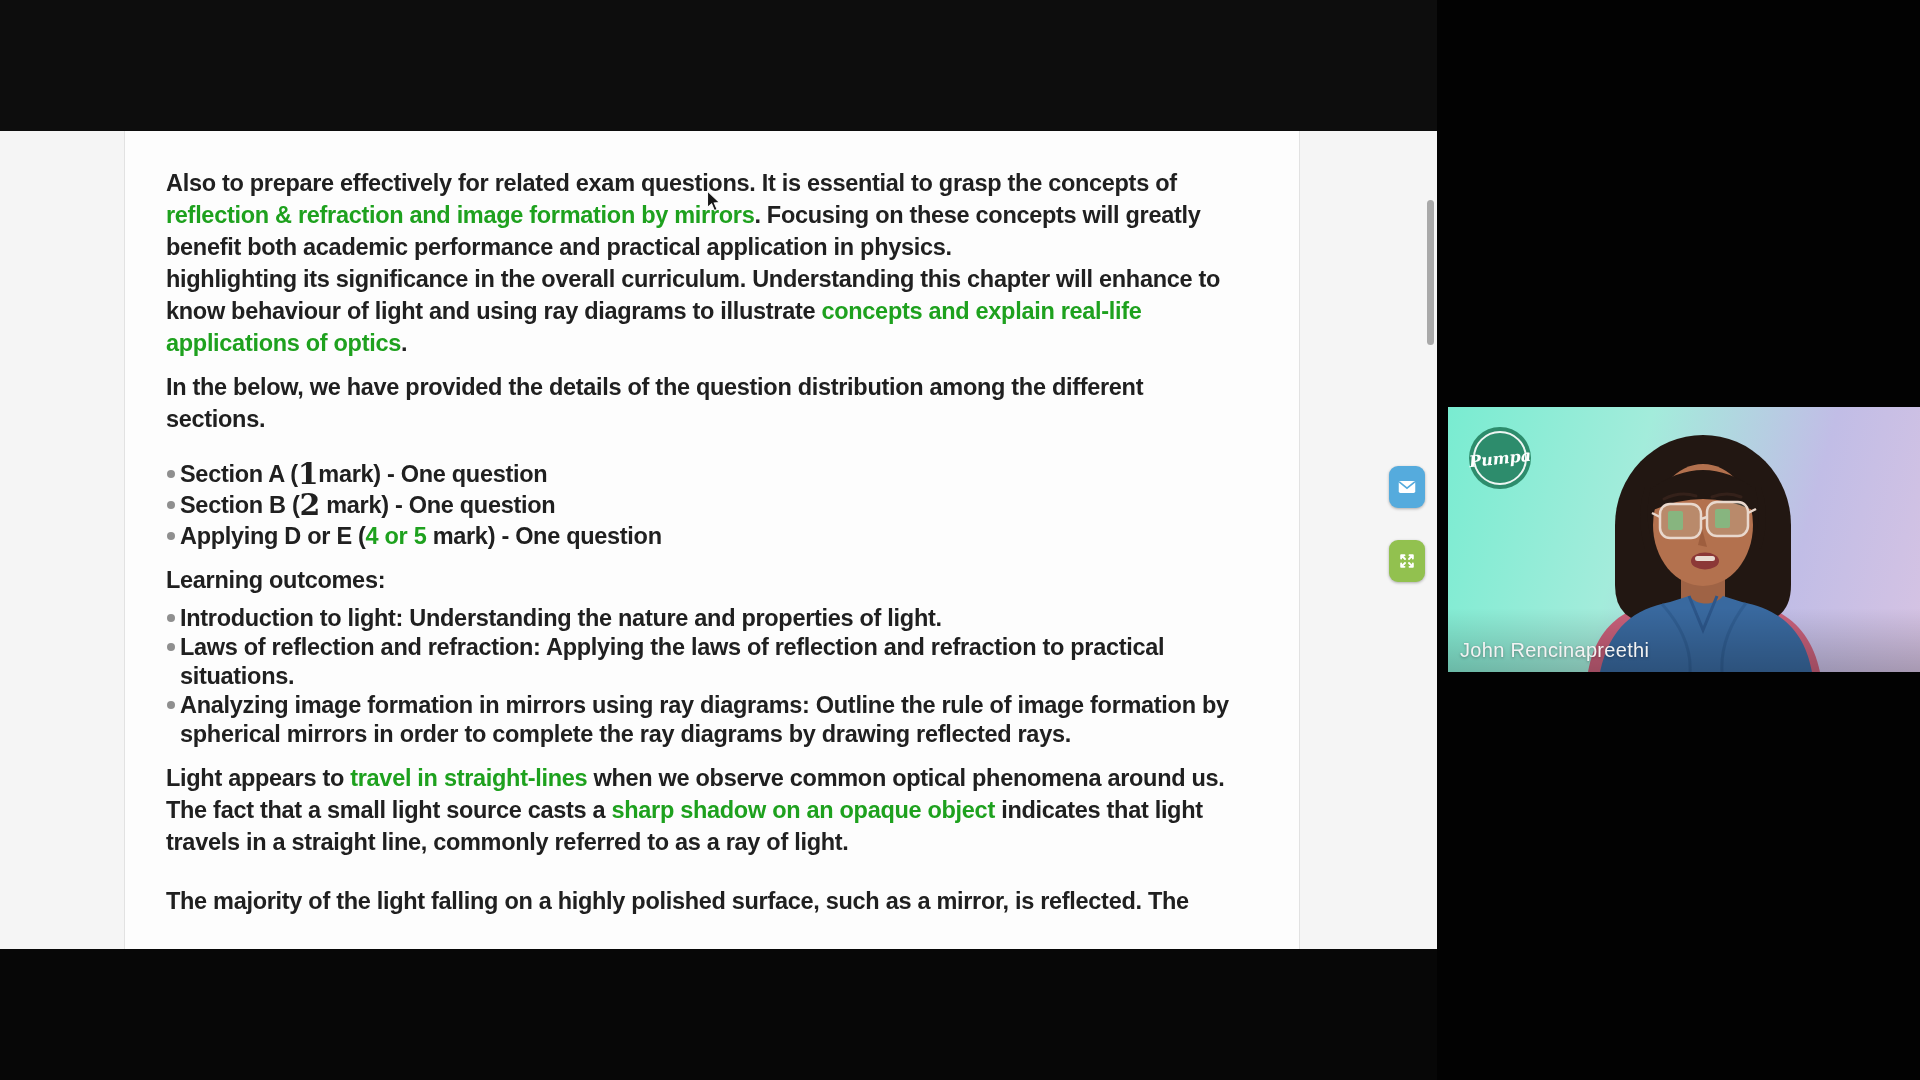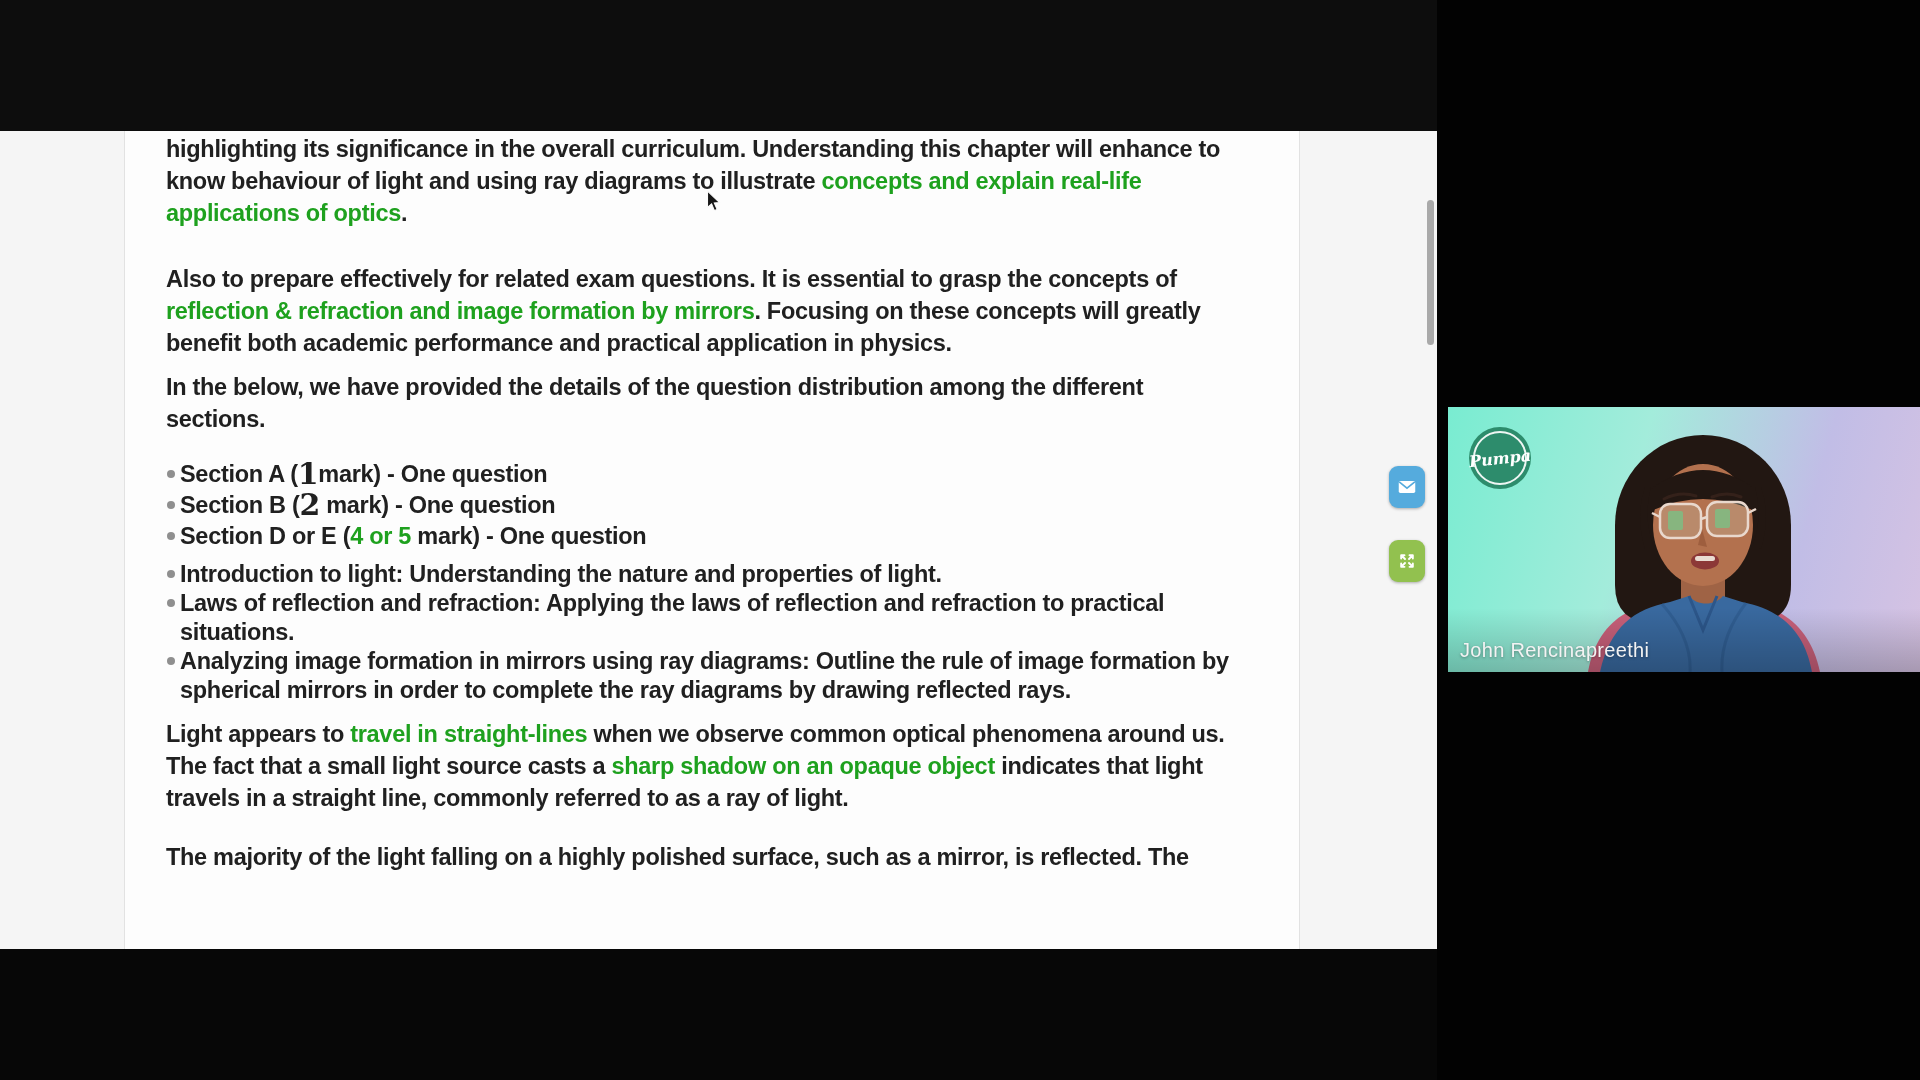--- a/index.html
+++ b/index.html
@@ -69,8 +69,8 @@
   <div class="doc-area">
     <div class="page">
       <div class="content">
+          <p class="doc-para block-1"><span class="plain">Also to prepare effectively for related exam questions. It is essential to grasp the concepts of </span><span class="green-link">reflection &amp; refraction and image formation by mirrors</span><span class="plain">. Focusing on these concepts will greatly benefit both academic performance and practical application in physics.</span></p>
           <p class="doc-para block-0"><span class="plain">highlighting its significance in the overall curriculum. Understanding this chapter will enhance to know behaviour of light and using ray diagrams to illustrate </span><span class="green-link">concepts and explain real-life applications of optics</span><span class="plain">.</span></p>
-          <p class="doc-para block-1"><span class="plain">Also to prepare effectively for related exam questions. It is essential to grasp the concepts of </span><span class="green-link">reflection &amp; refraction and image formation by mirrors</span><span class="plain">. Focusing on these concepts will greatly benefit both academic performance and practical application in physics.</span></p>
           <p class="doc-para block-2"><span class="plain">In the below, we have provided the details of the question distribution among the different sections.</span></p>
           <ul class="doc-list list-sections block-3">
             <li><span class="plain">Section A (</span><span class="serif-num">1</span><span class="plain">mark) - One question</span></li>

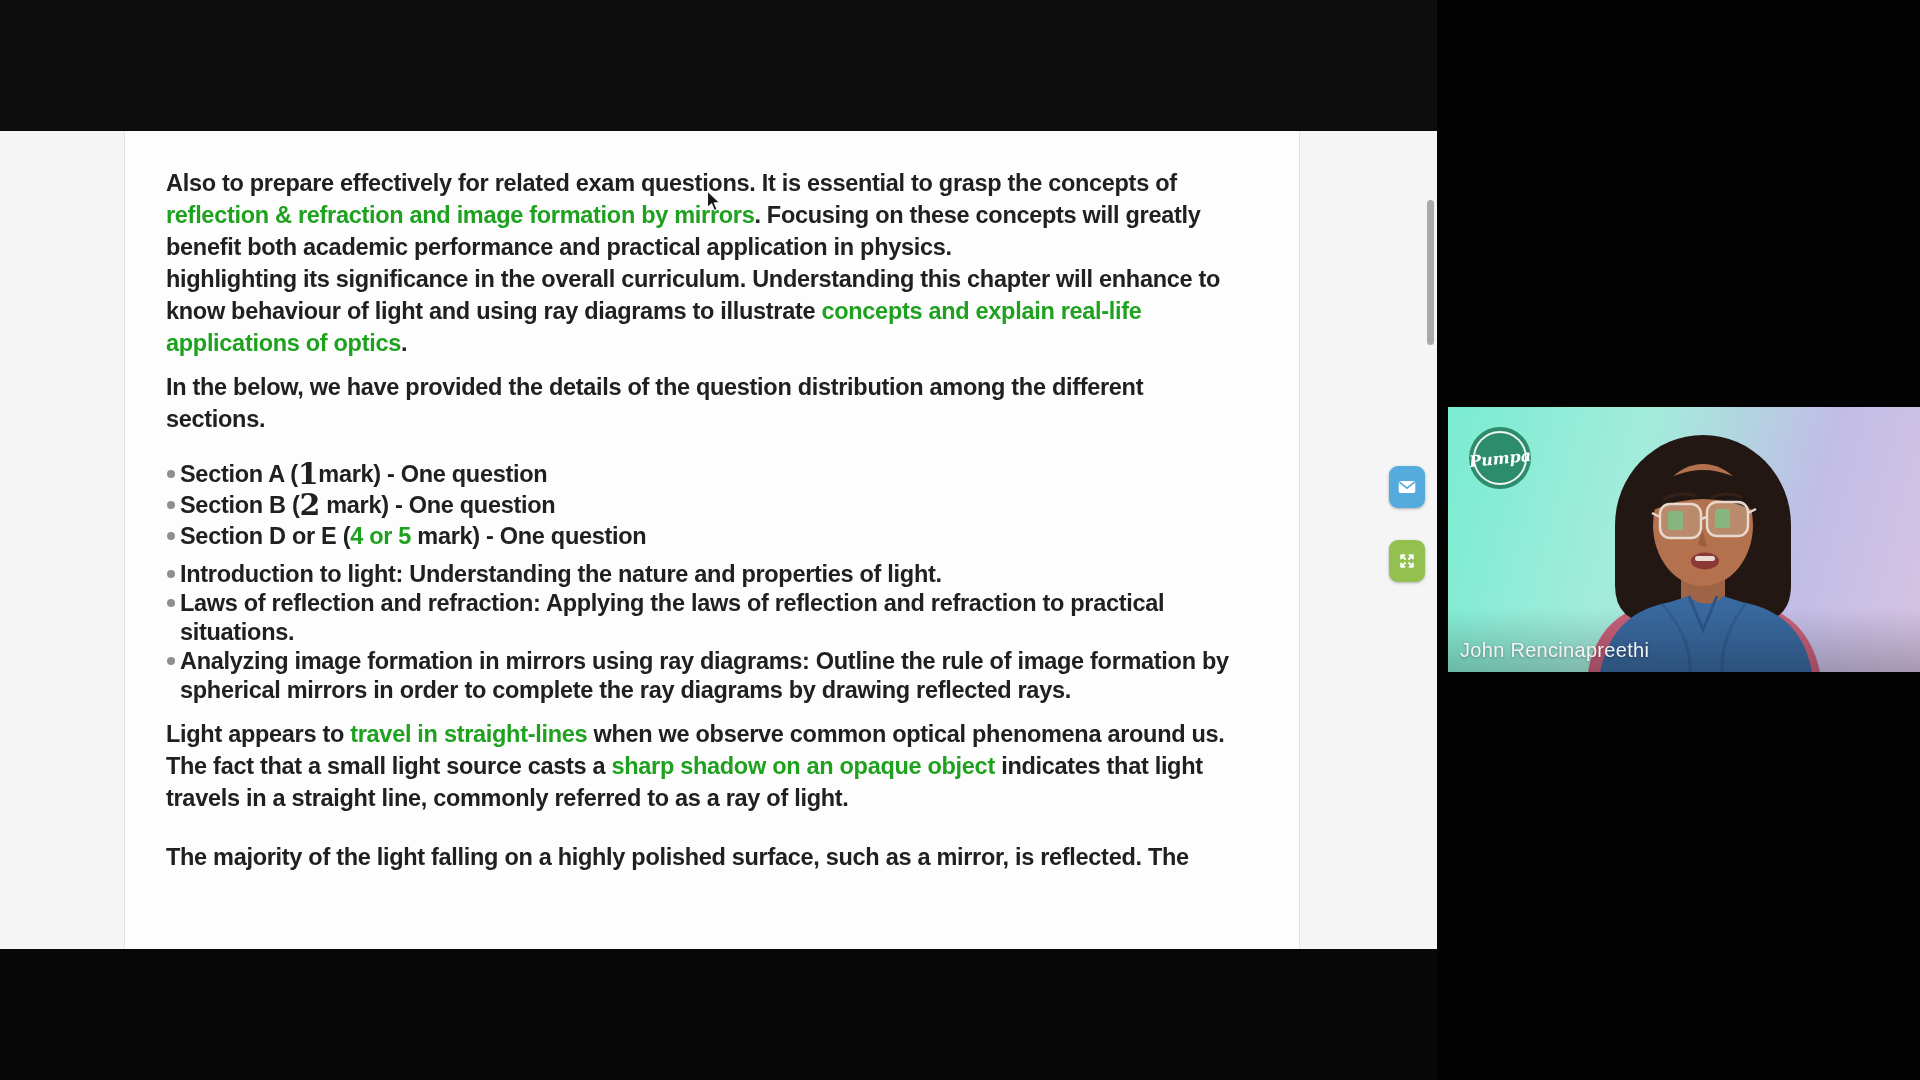--- a/index.html
+++ b/index.html
@@ -75,7 +75,7 @@
           <ul class="doc-list list-sections block-3">
             <li><span class="plain">Section A (</span><span class="serif-num">1</span><span class="plain">mark) - One question</span></li>
             <li><span class="plain">Section B (</span><span class="serif-num">2</span><span class="plain"> mark) - One question</span></li>
-            <li><span class="plain">Section D or E (</span><span class="green-link">4 or 5</span><span class="plain"> mark) - One question</span></li>
+            <li><span class="plain">Applying D or E (</span><span class="green-link">4 or 5</span><span class="plain"> mark) - One question</span></li>
           </ul>
           <ul class="doc-list list-outcomes block-5">
             <li><span class="plain">Introduction to light: Understanding the nature and properties of light.</span></li>

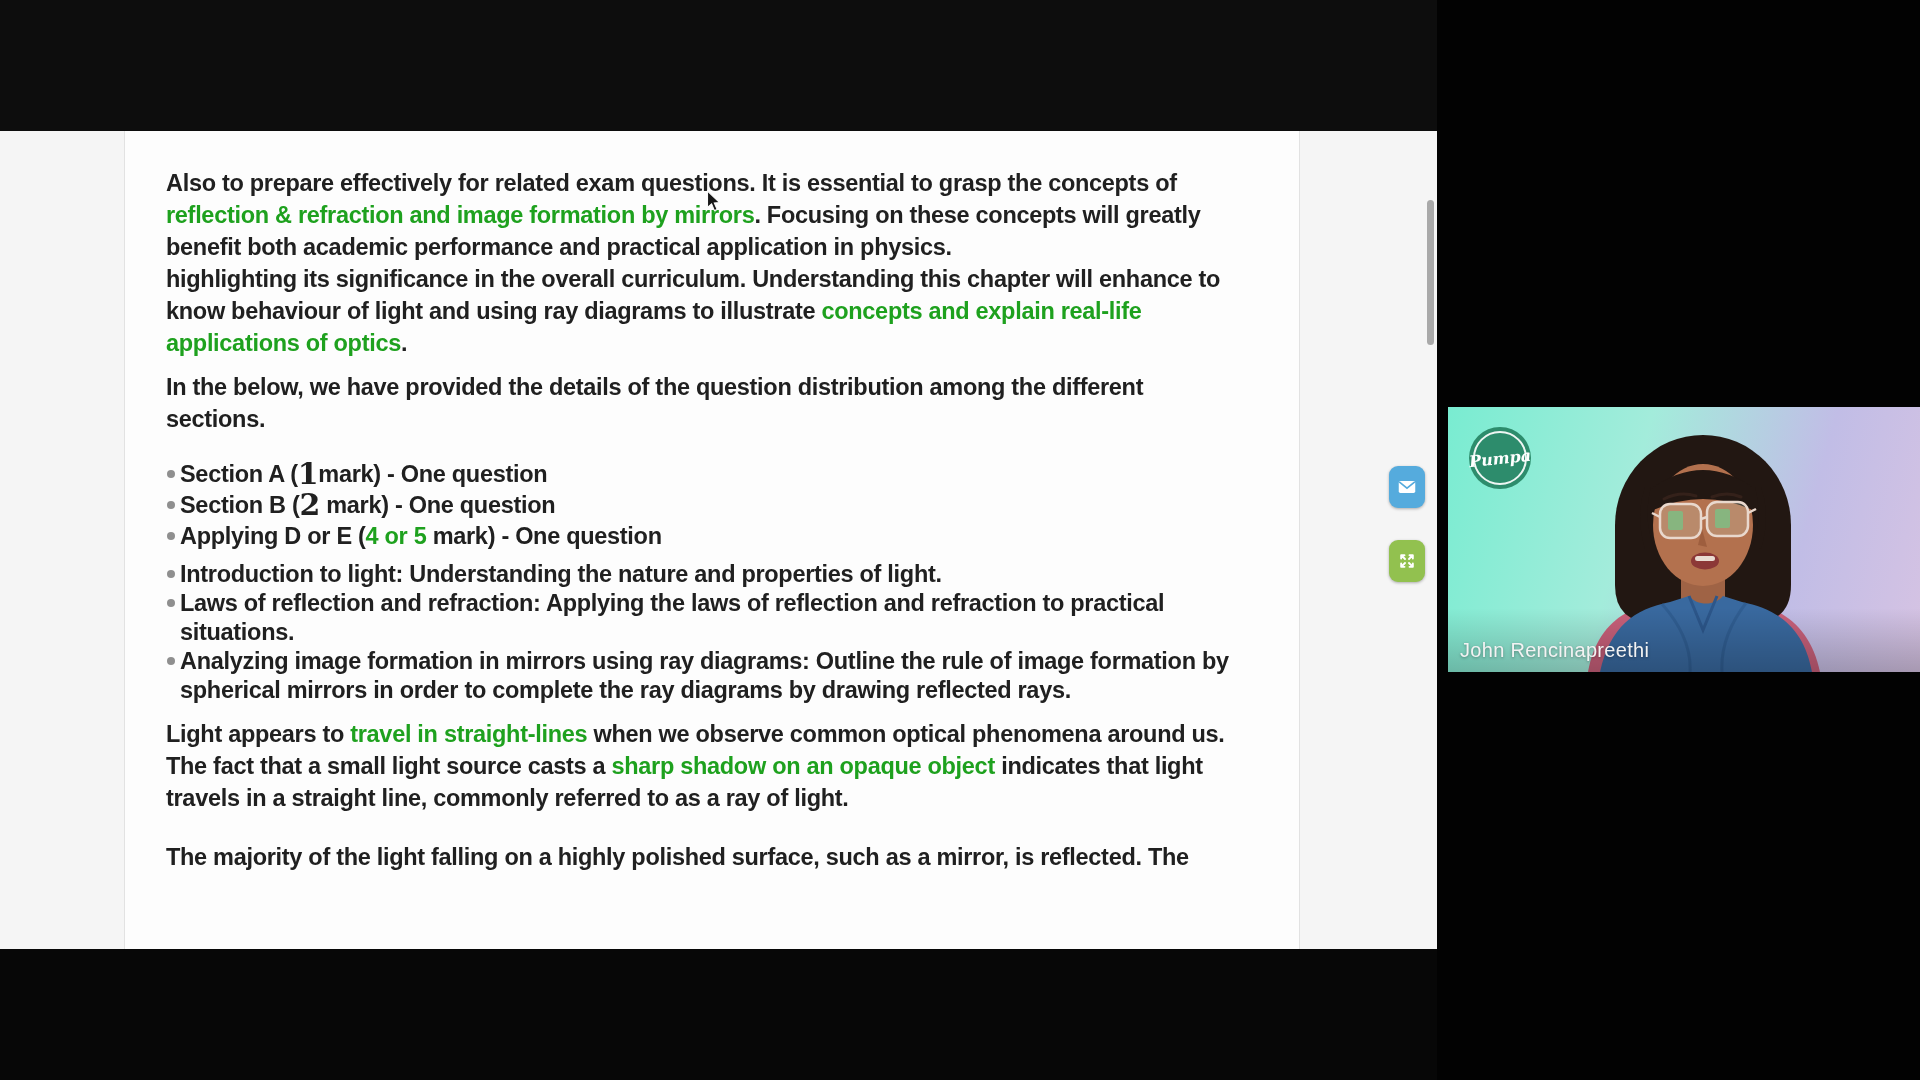--- a/index.html
+++ b/index.html
@@ -77,6 +77,7 @@
             <li><span class="plain">Section B (</span><span class="serif-num">2</span><span class="plain"> mark) - One question</span></li>
             <li><span class="plain">Applying D or E (</span><span class="green-link">4 or 5</span><span class="plain"> mark) - One question</span></li>
           </ul>
+          <p class="doc-para block-4"><span class="plain">Learning outcomes:</span></p>
           <ul class="doc-list list-outcomes block-5">
             <li><span class="plain">Introduction to light: Understanding the nature and properties of light.</span></li>
             <li><span class="plain">Laws of reflection and refraction: Applying the laws of reflection and refraction to practical situations.</span></li>

